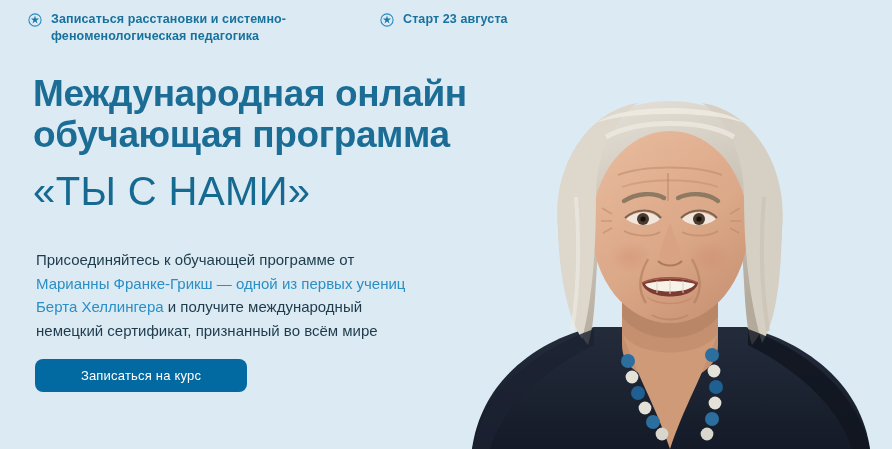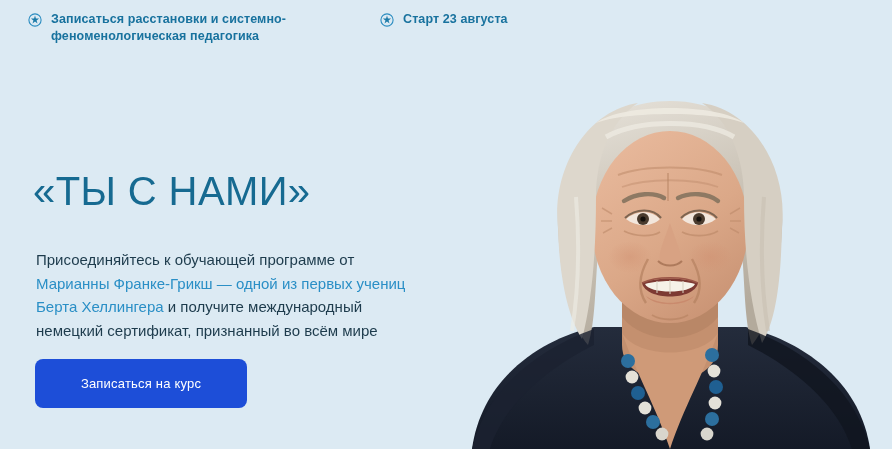--- a/index.html
+++ b/index.html
@@ -156,6 +156,7 @@
   </div>
 
   <h1 class="headline">
+    <span>Международная онлайн</span>
   </h1>
 
   <div class="quote-title">«ТЫ С НАМИ»</div>

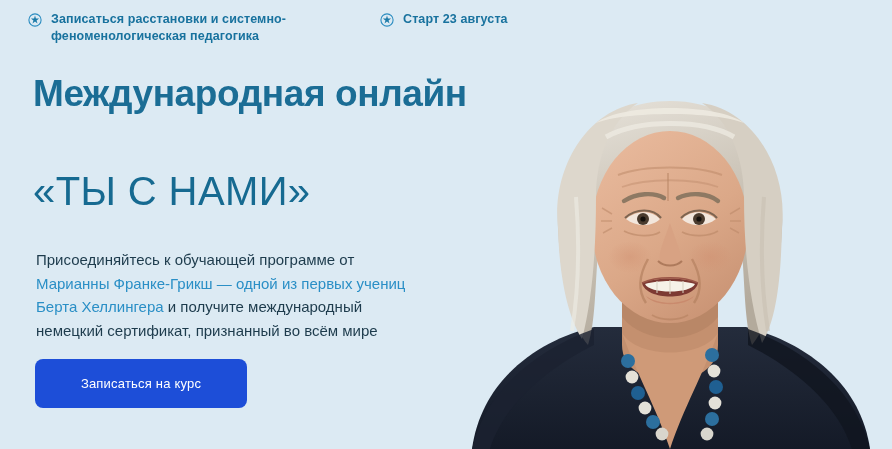--- a/index.html
+++ b/index.html
@@ -157,6 +157,7 @@
 
   <h1 class="headline">
     <span>Международная онлайн</span>
+    <span class="l2">обучающая программа</span>
   </h1>
 
   <div class="quote-title">«ТЫ С НАМИ»</div>

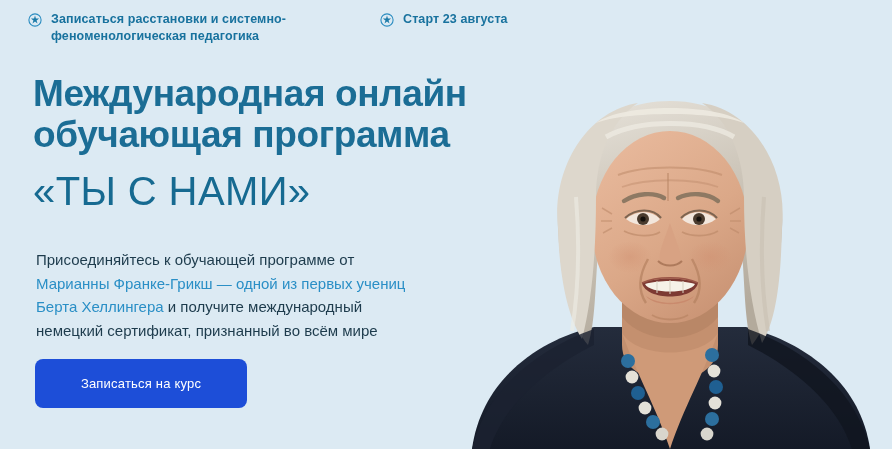--- a/index.html
+++ b/index.html
@@ -103,10 +103,10 @@
     left: 35px;
     top: 359px;
     width: 212px;
-    height: 49px;
+    height: 33px;
     border: none;
     border-radius: 8px;
-    background: #1d4ed8;
+    background: #0369a1;
     color: #ffffff;
     font-family: "Liberation Sans", sans-serif;
     font-size: 13px;

